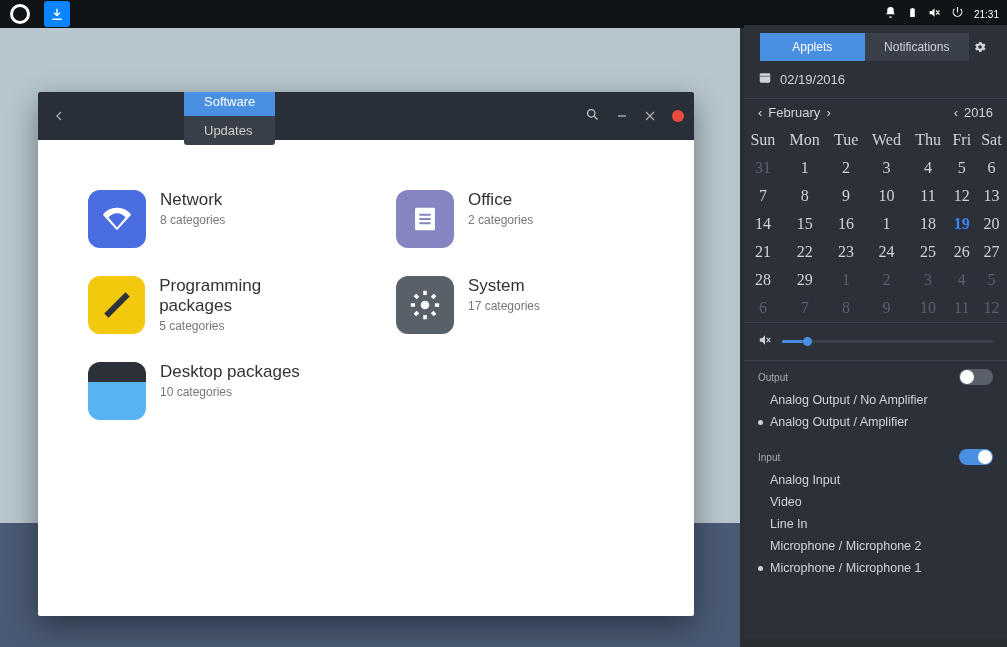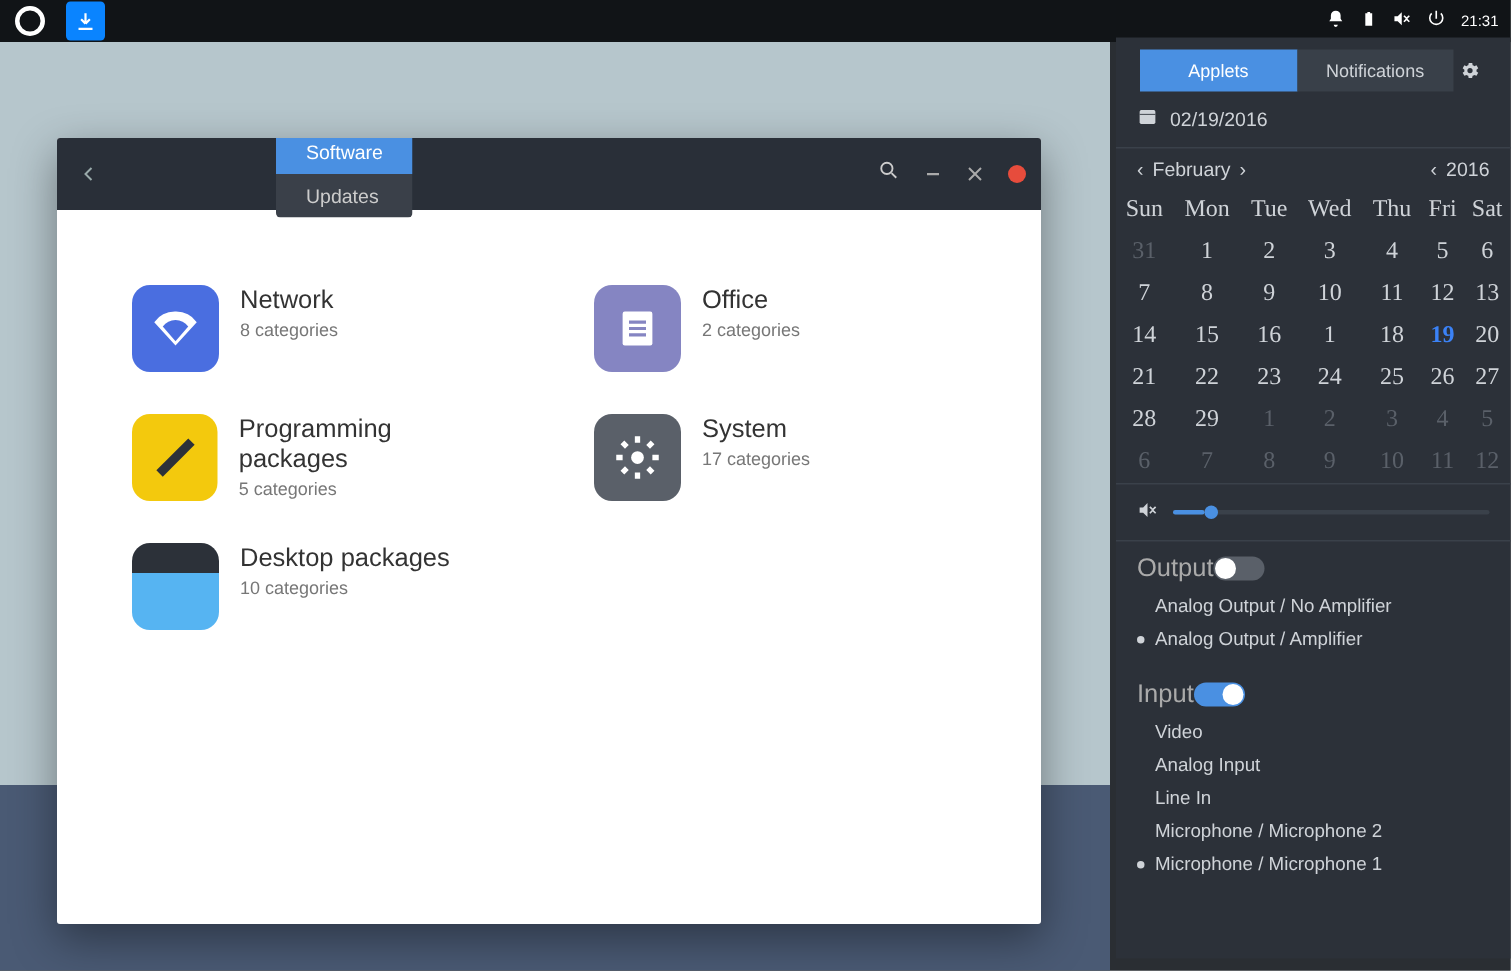--- a/index.html
+++ b/index.html
@@ -91,7 +91,7 @@
 #sidebar .slider { flex:1; height:3px; background:#3a414a; position:relative; border-radius:2px; }
 #sidebar .slider .fill { position:absolute; height:100%; width:10%; background:#4a90e2; border-radius:2px; }
 #sidebar .slider .knob { position:absolute; left:10%; top:-3px; width:9px; height:9px; background:#4a90e2; border-radius:50%; }
-#sidebar .togrow { display:flex; align-items:center; padding:8px 14px 0; color:#aaa; font-size:17px;}
+#sidebar .togrow { display:flex; align-items:center; justify-content:space-between; padding:8px 14px 0; color:#aaa; font-size:10px;}
 #sidebar .toggle {
   width:34px; height:16px; border-radius:10px; position:relative;
 }

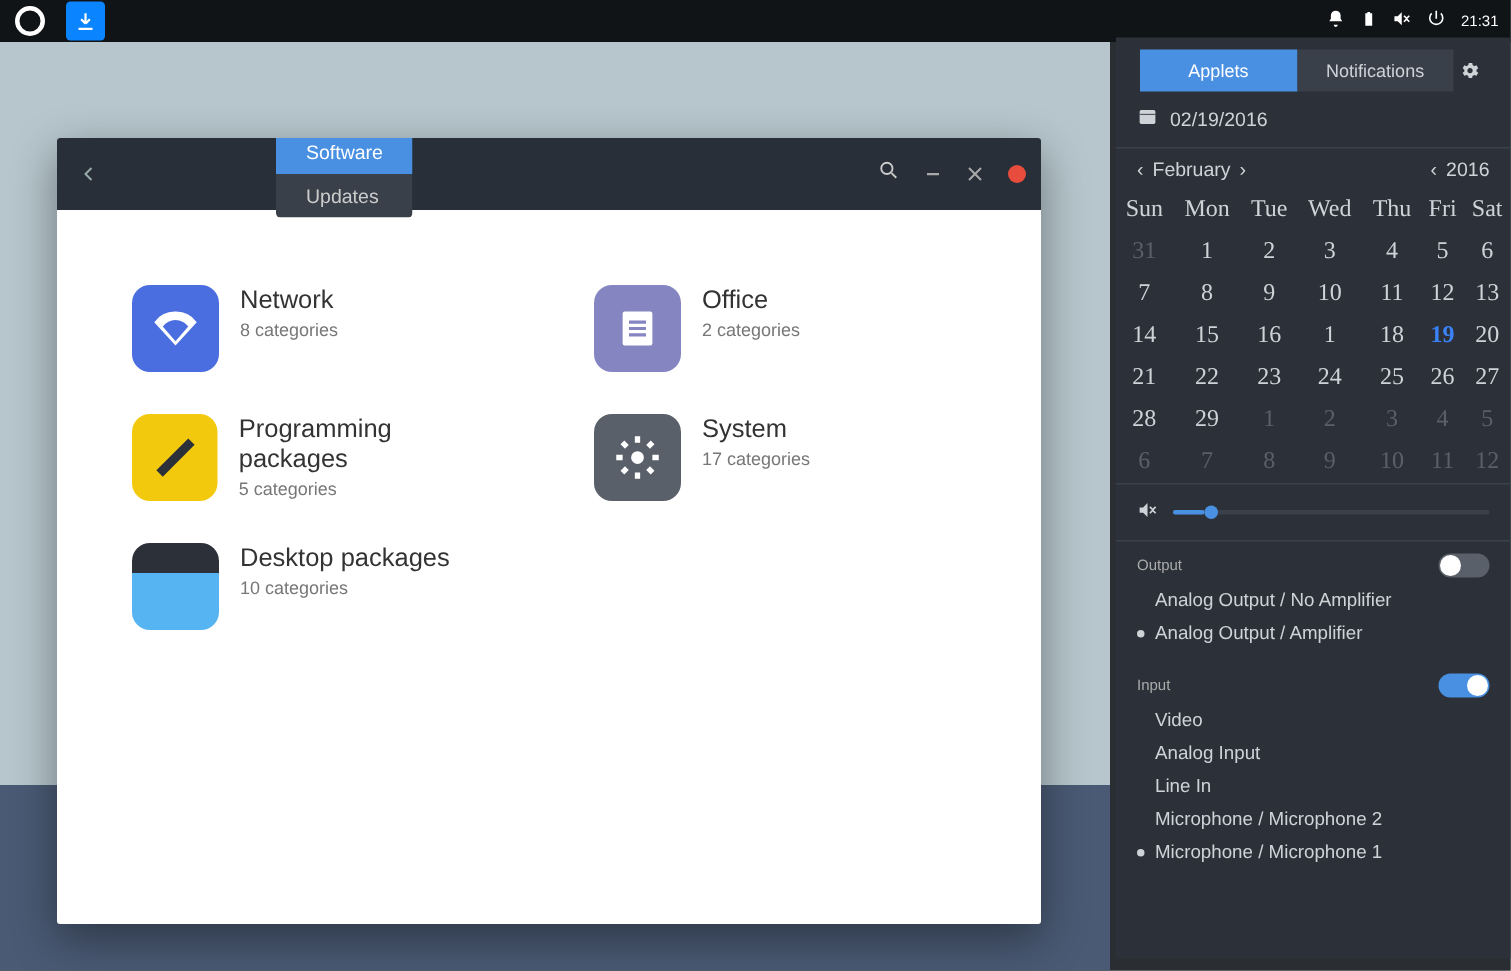--- a/index.html
+++ b/index.html
@@ -362,8 +362,8 @@
       </span>
   </div>
   <ul id="in-list">
+      <li>Analog Input</li>
       <li>Video</li>
-      <li>Analog Input</li>
       <li>Line In</li>
       <li>Microphone / Microphone 2</li>
       <li class="sel">Microphone / Microphone 1</li>

